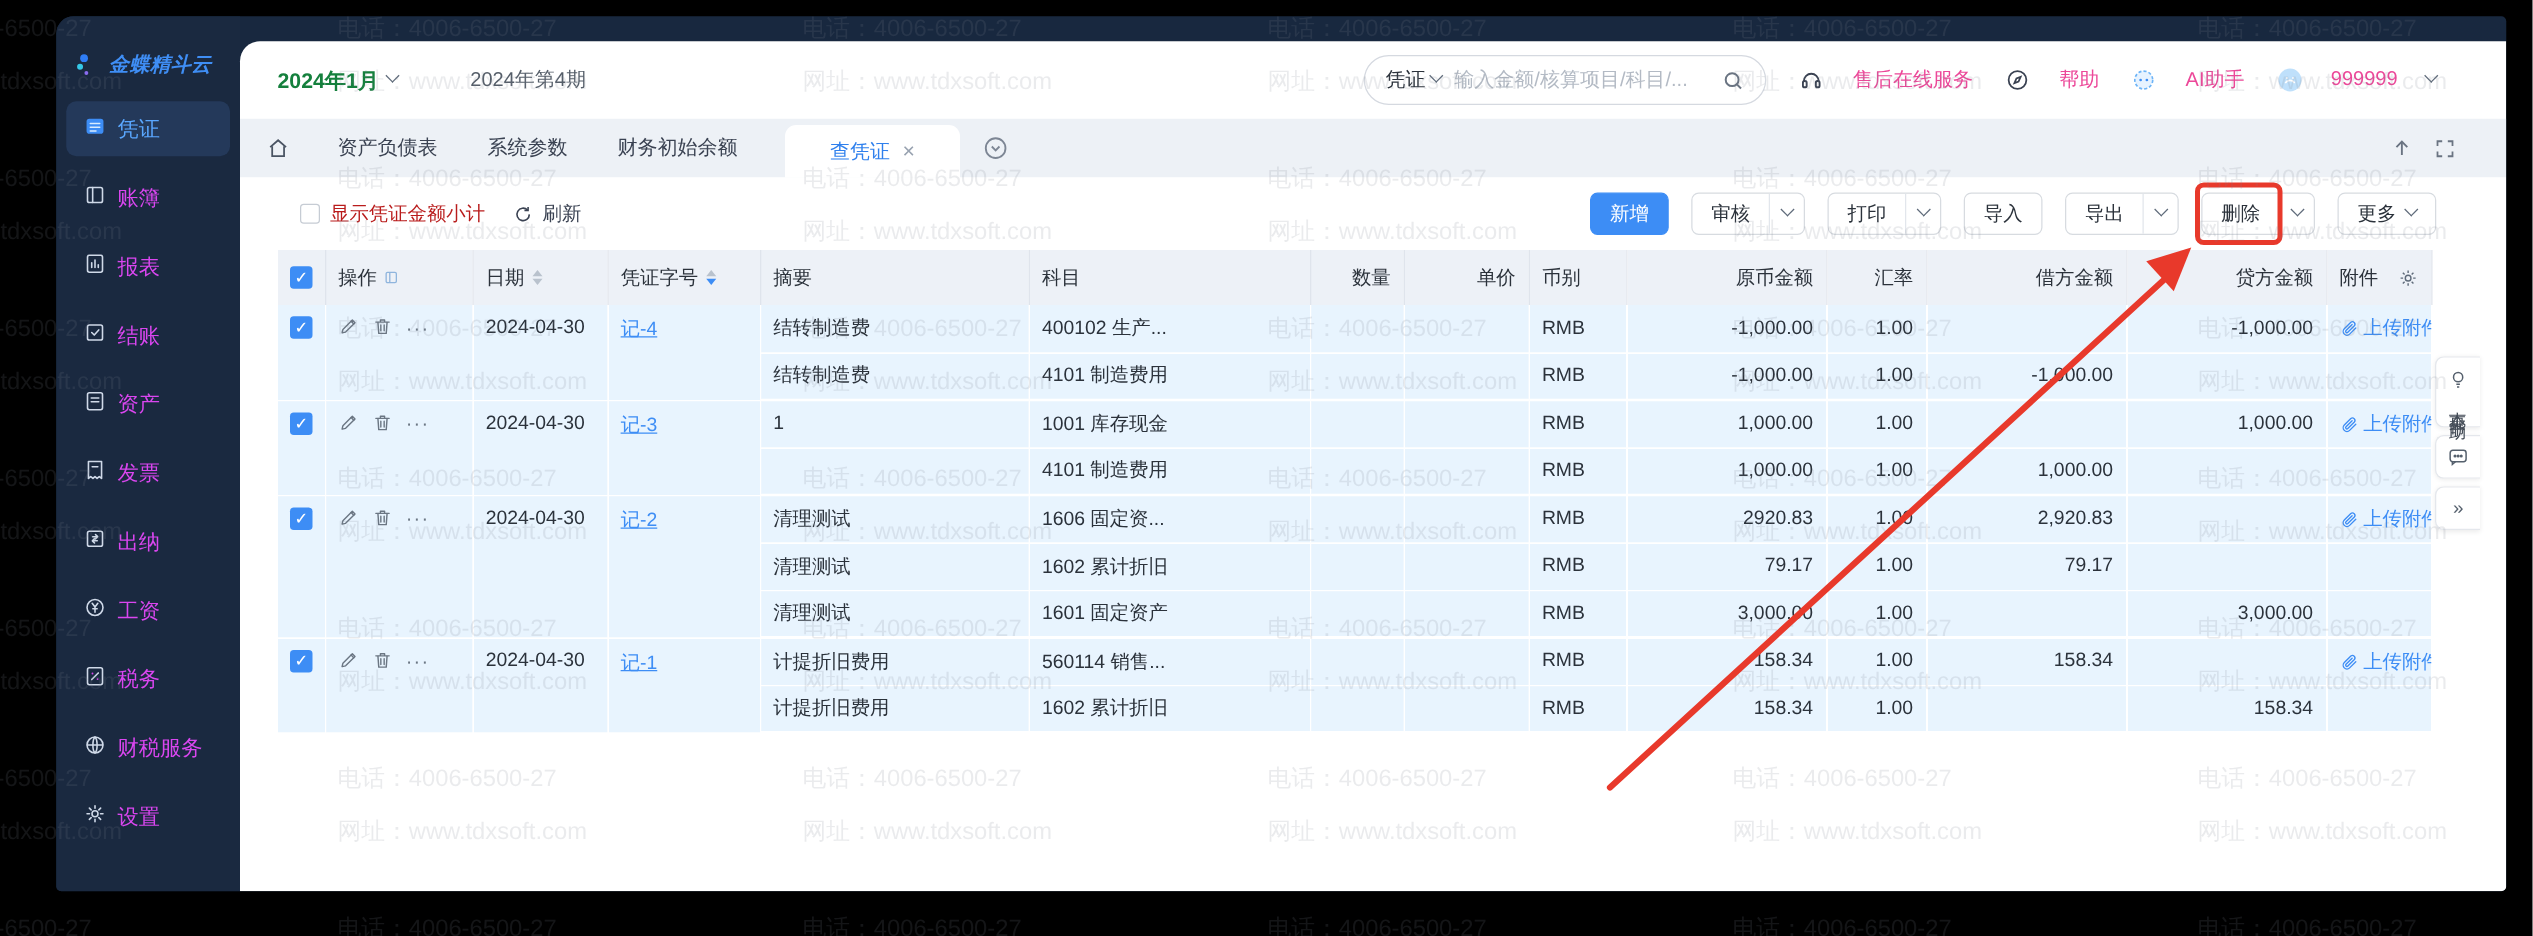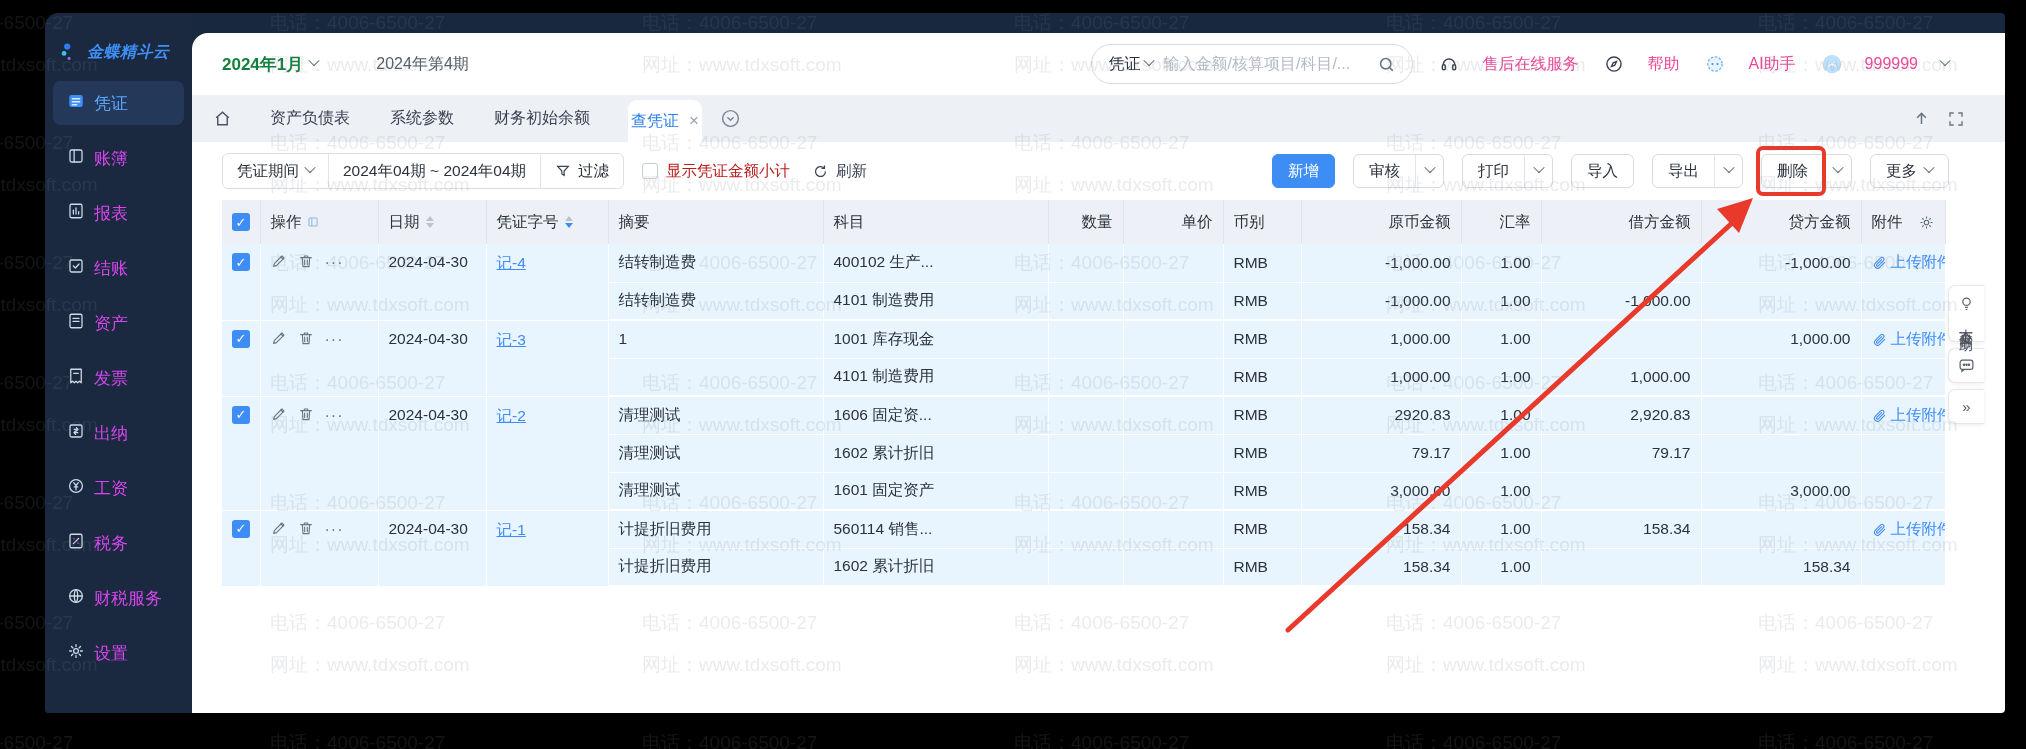--- a/index.html
+++ b/index.html
@@ -42,7 +42,7 @@
   .tab-home { margin-right:38px; display:flex; align-items:center; cursor:pointer; }
   .tab { font-size:16px; color:#3a4252; margin-right:40px; cursor:pointer; white-space:nowrap; }
   .tab.active { margin:0 18px 0 -2px; align-self:flex-end; height:42px; background:#fff; border-radius:9px 9px 0 0;
-                color:#2f80ed; display:flex; align-items:center; gap:10px; padding:0 3px; }
+                color:#2f80ed; display:flex; align-items:center; gap:10px; padding:0 36px; }
   .tab-close { color:#98a2b0; font-size:17px; cursor:pointer; }
   .tab-more { display:flex; align-items:center; cursor:pointer; }
   .tabbar-spacer { flex:1; }

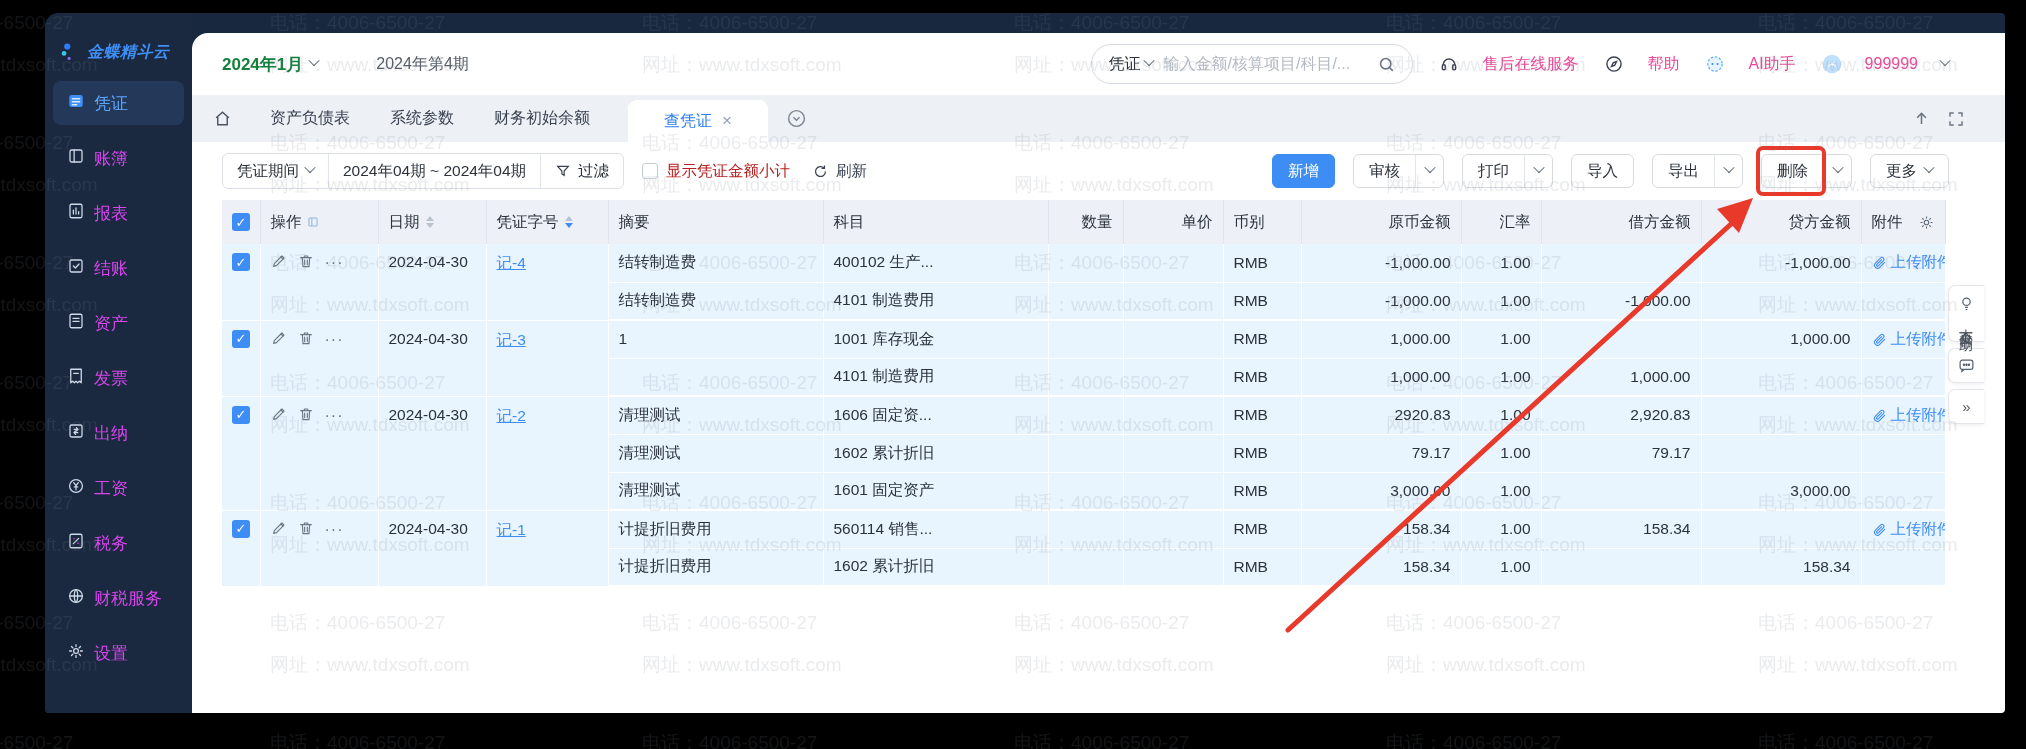--- a/index.html
+++ b/index.html
@@ -308,21 +308,6 @@
       </div>
 
       <div class="toolbar">
-        <div class="filter-group">
-          <span class="fg-seg">
-            <span>凭证期间</span>
-            <span class="caret"></span>
-          </span>
-          <span class="fg-seg">
-            <span>2024年04期 ~ 2024年04期</span>
-          </span>
-          <span class="fg-seg">
-            <svg viewBox="0 0 24 24" width="16" height="16" fill="none" stroke="#3a4252" stroke-width="1.8">
-              <path d="M4 5h16l-6.3 7v6.5l-3.4-2V12z"></path>
-            </svg>
-            <span>过滤</span>
-          </span>
-        </div>
         <label class="check-item">
           <span class="checkbox-empty"></span>
           <span>显示凭证金额小计</span>

